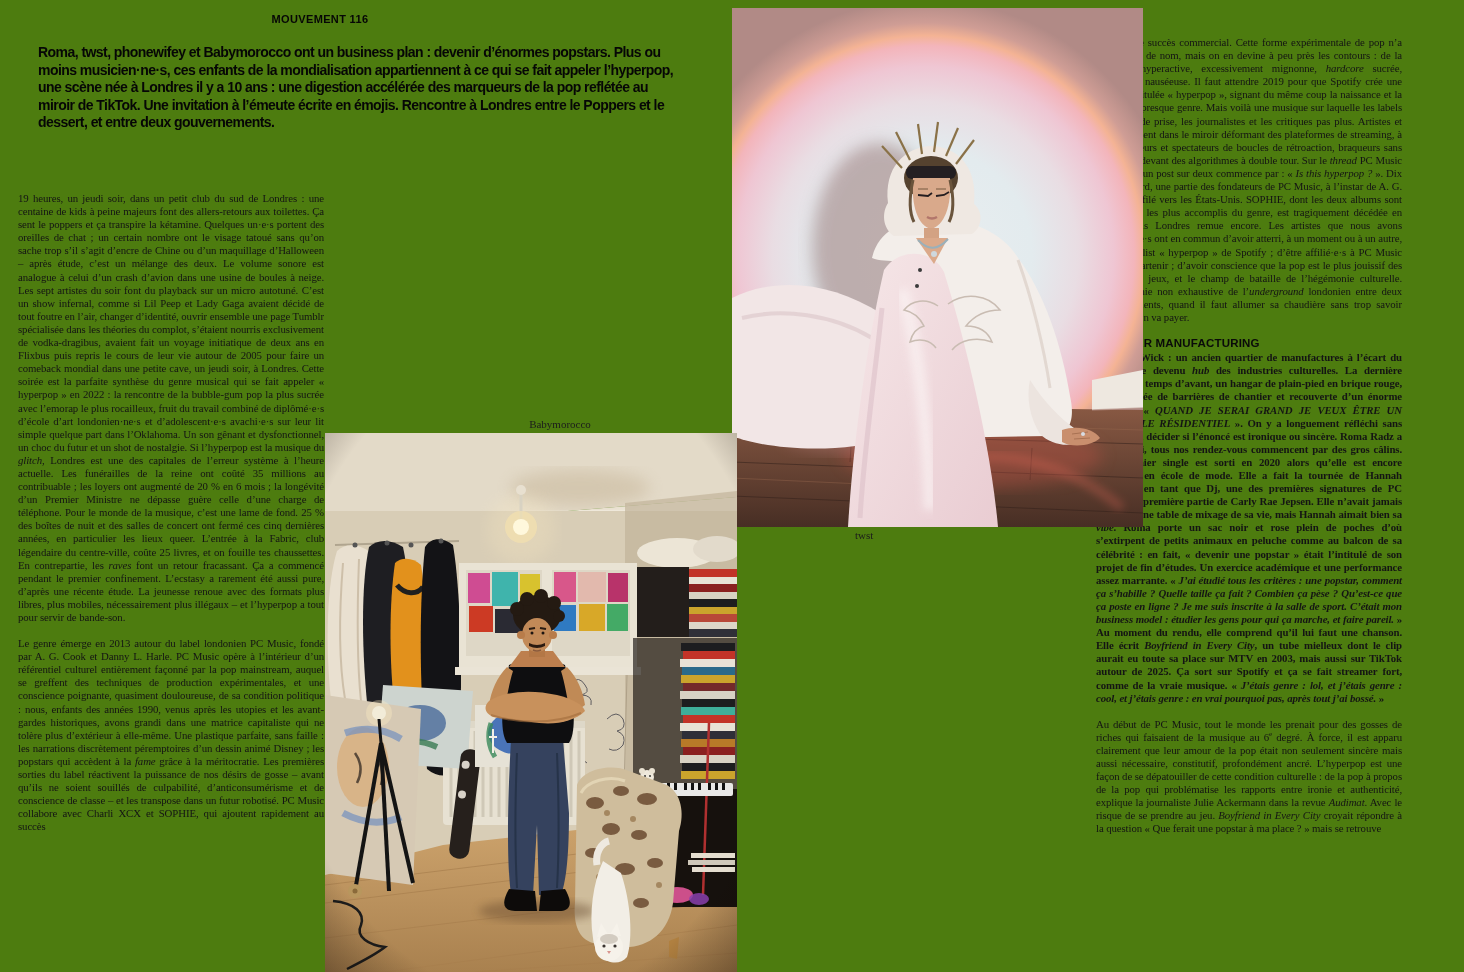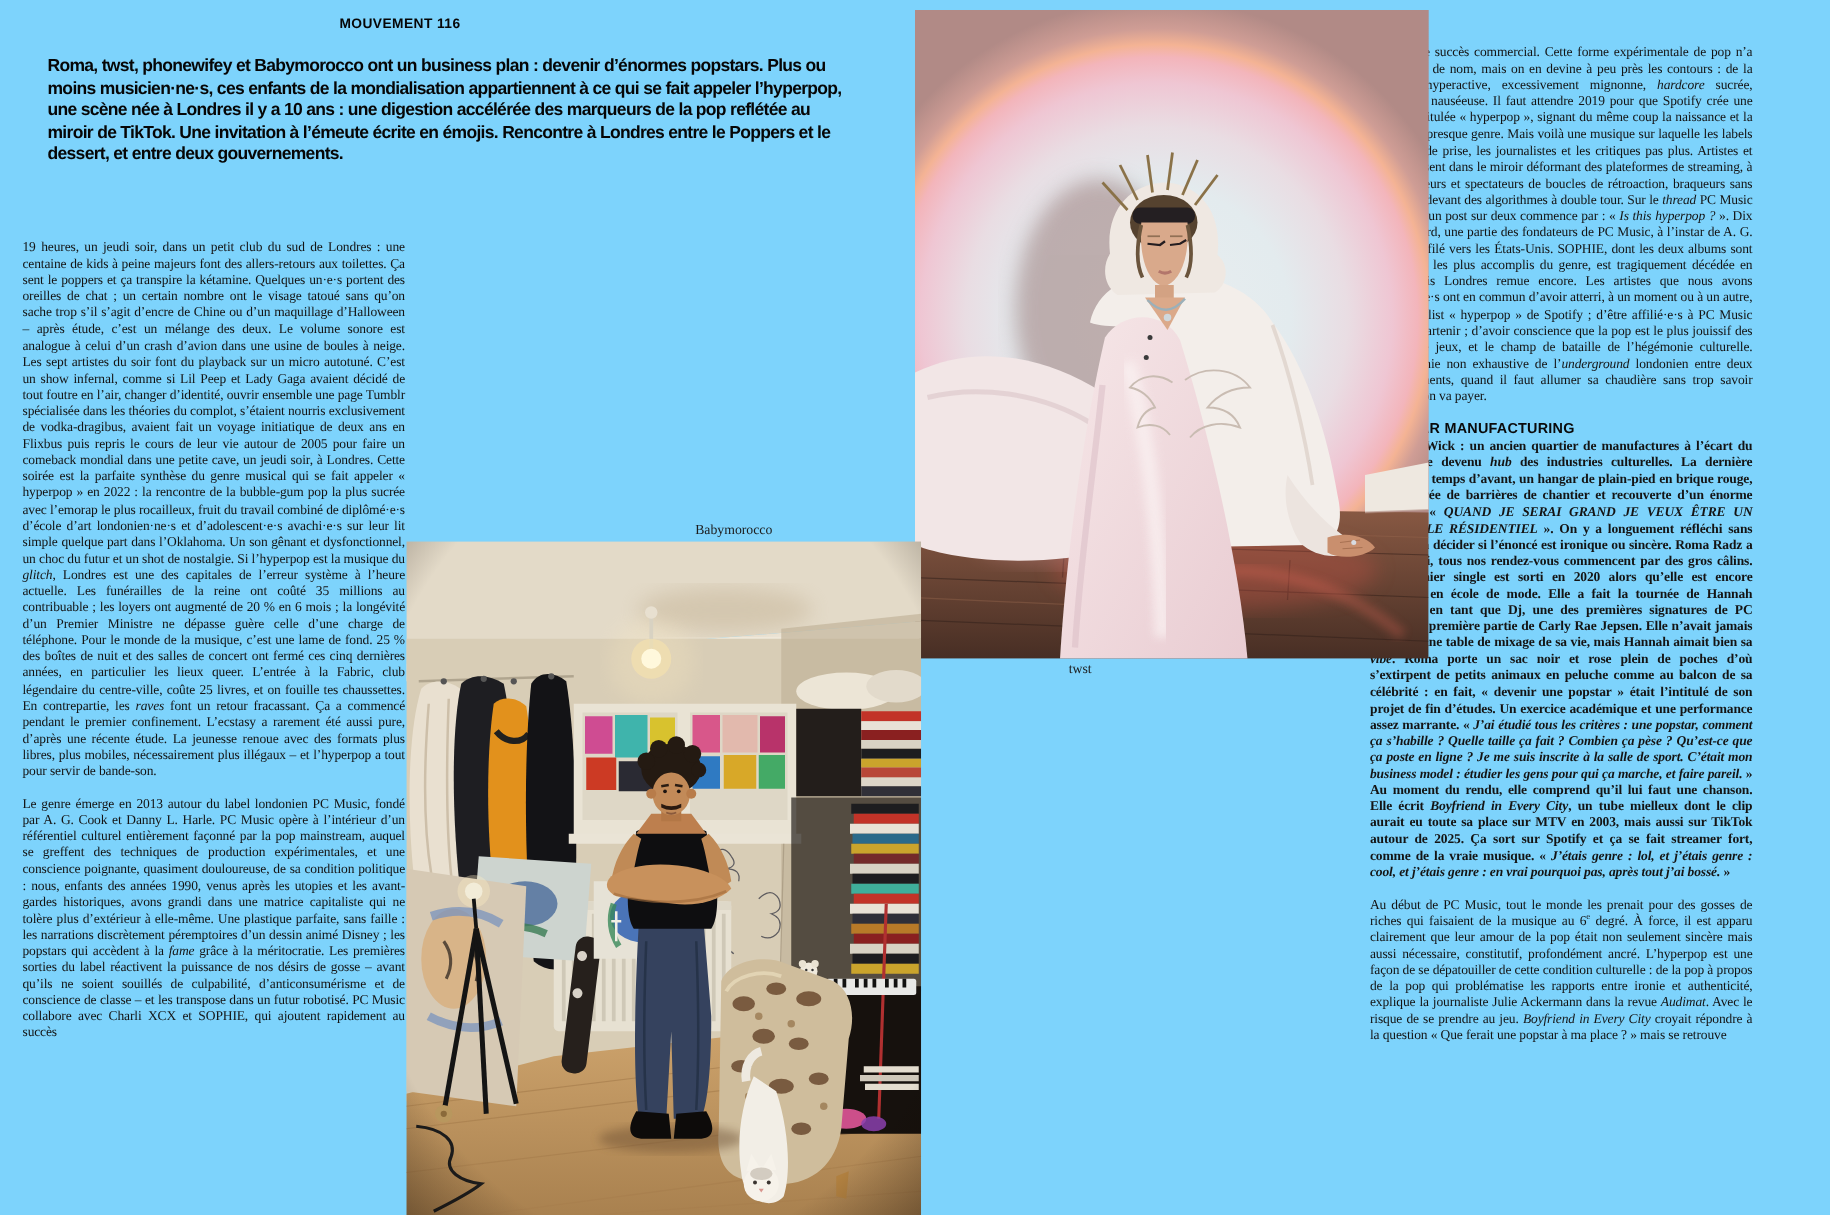--- a/index.html
+++ b/index.html
@@ -3,7 +3,7 @@
 <meta charset="utf-8">
 <style>
   html,body{margin:0;padding:0;background:#dcdcdc;}
-  .page{position:relative;width:1464px;height:972px;background:#7dd3fc;overflow:hidden;
+  .page{position:relative;width:1464px;height:972px;background:#4d7c0f;overflow:hidden;
         font-family:"Liberation Serif",serif;color:#141414;}
   .kicker{position:absolute;left:0;top:13px;width:640px;text-align:center;
           font-family:"Liberation Sans",sans-serif;font-weight:700;font-size:11px;

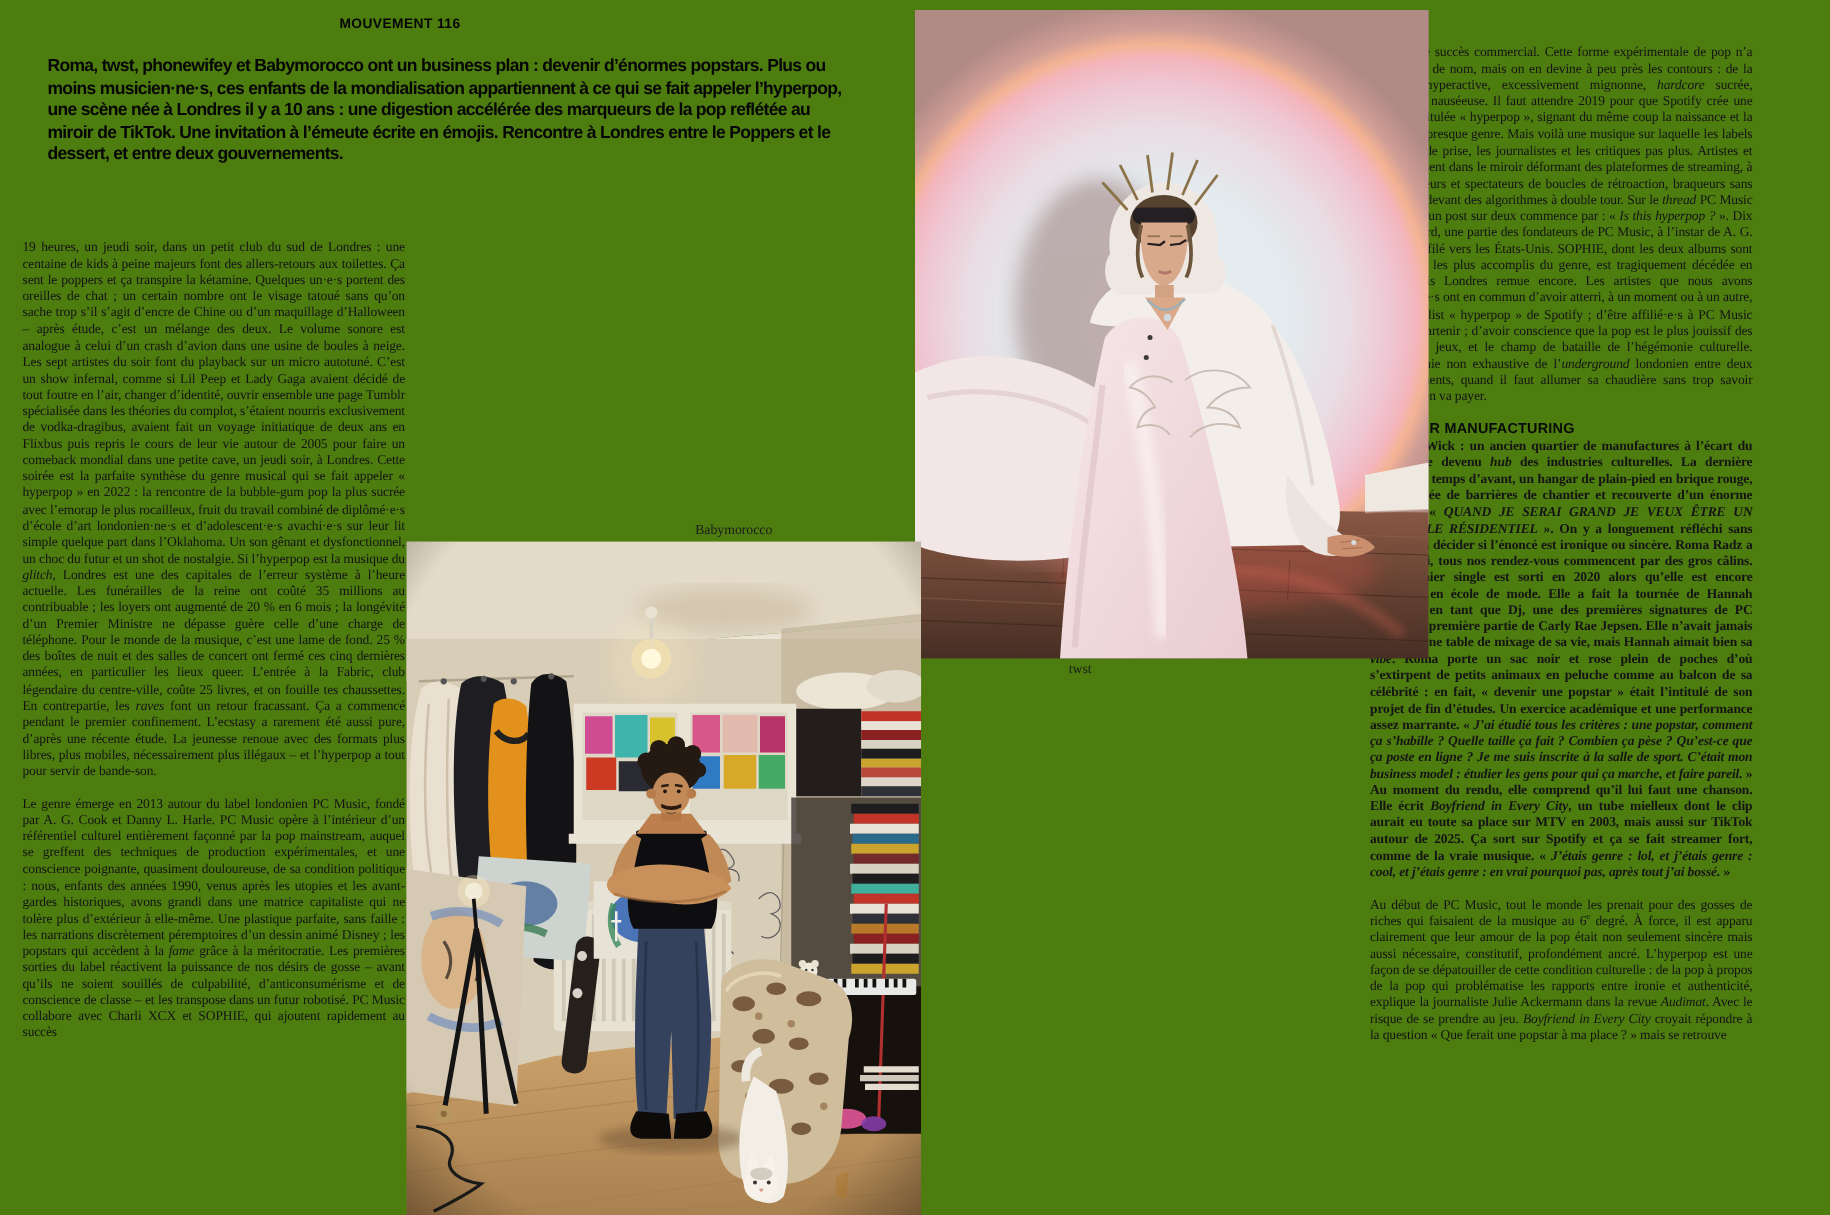--- a/index.html
+++ b/index.html
@@ -23,7 +23,7 @@
   .col-left{left:18px;top:192px;}
   .col-right{left:1096px;top:36px;}
   .caption{position:absolute;font-size:11px;color:#1c1c1c;}
-  .caption-bottom{left:480px;top:418px;width:214px;text-align:center;}
+  .caption-bottom{left:453px;top:418px;width:214px;text-align:center;}
   .caption-top{left:855px;top:529px;text-align:center;}
   .photo{position:absolute;overflow:hidden;}
   .photo svg{display:block;width:100%;height:100%;}

